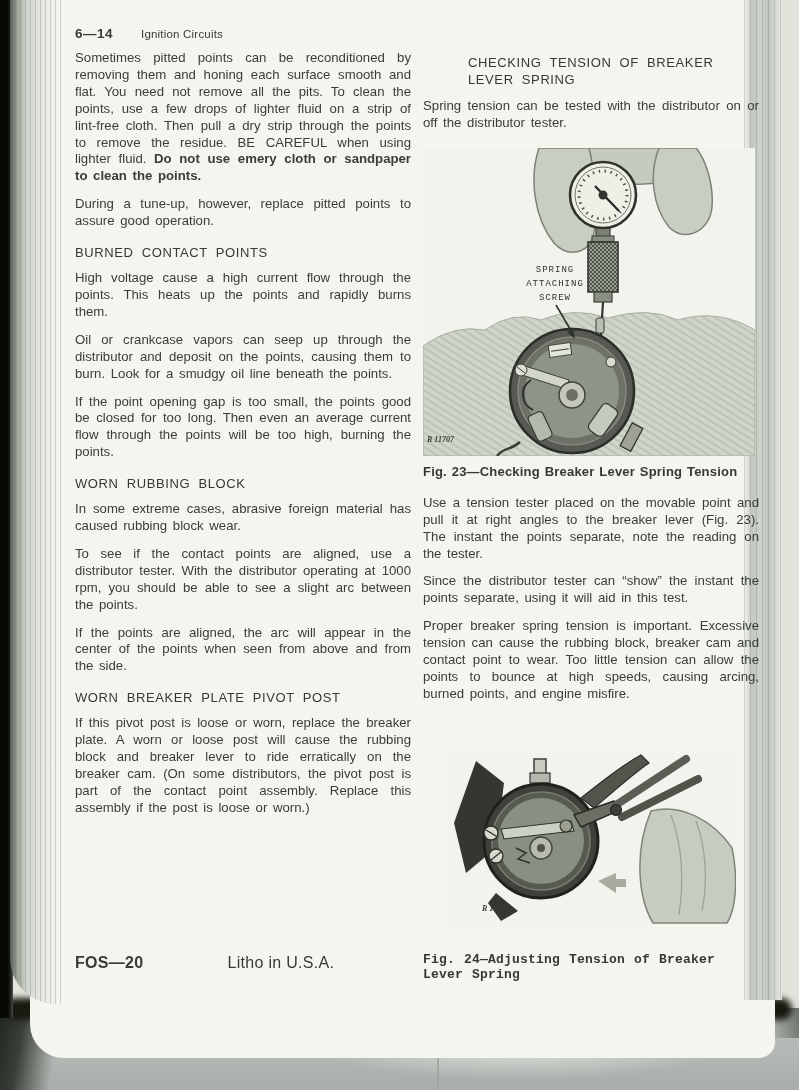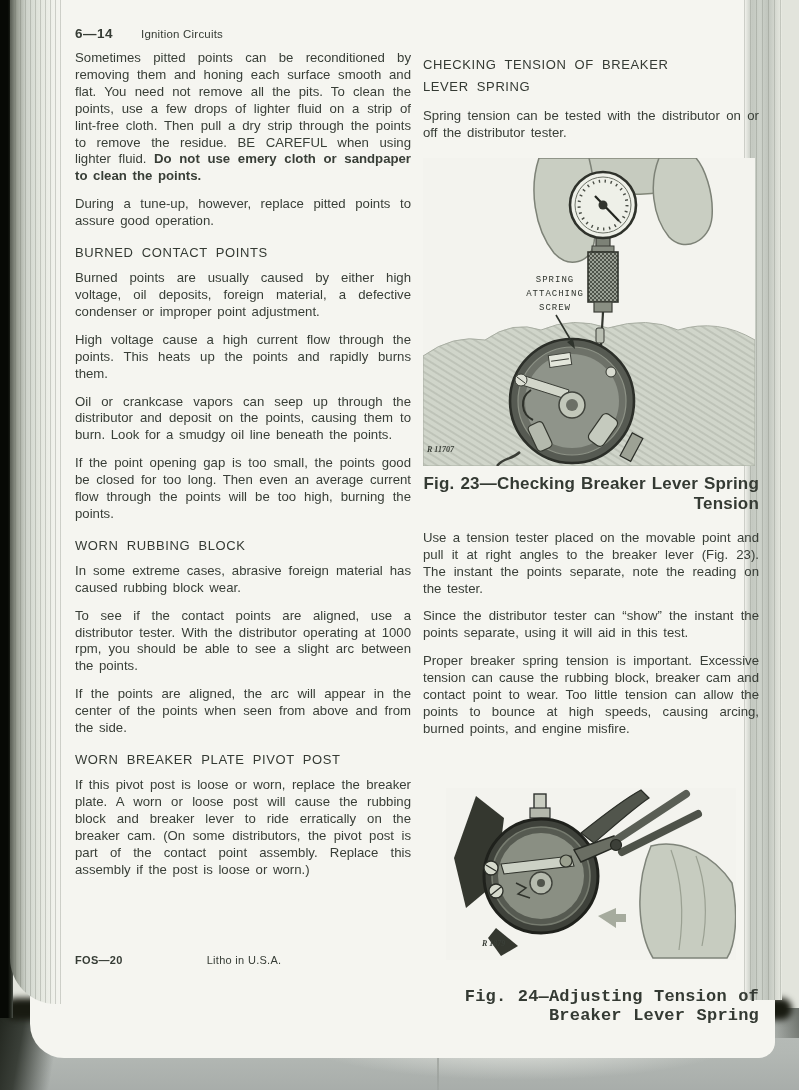--- a/index.html
+++ b/index.html
@@ -50,7 +50,7 @@
   .h-first{margin-top:0;}
   .bold{font-weight:bold;}
   .ital{}
-  .h-narrow{max-width:280px;line-height:22px;}
+  .h-narrow{max-width:280px;line-height:17px;margin-left:45px;}
 
   .figure{margin:16px 0 0 0;}
   .fig-caption{font-size:17px;font-weight:bold;text-align:right;color:#343a33;

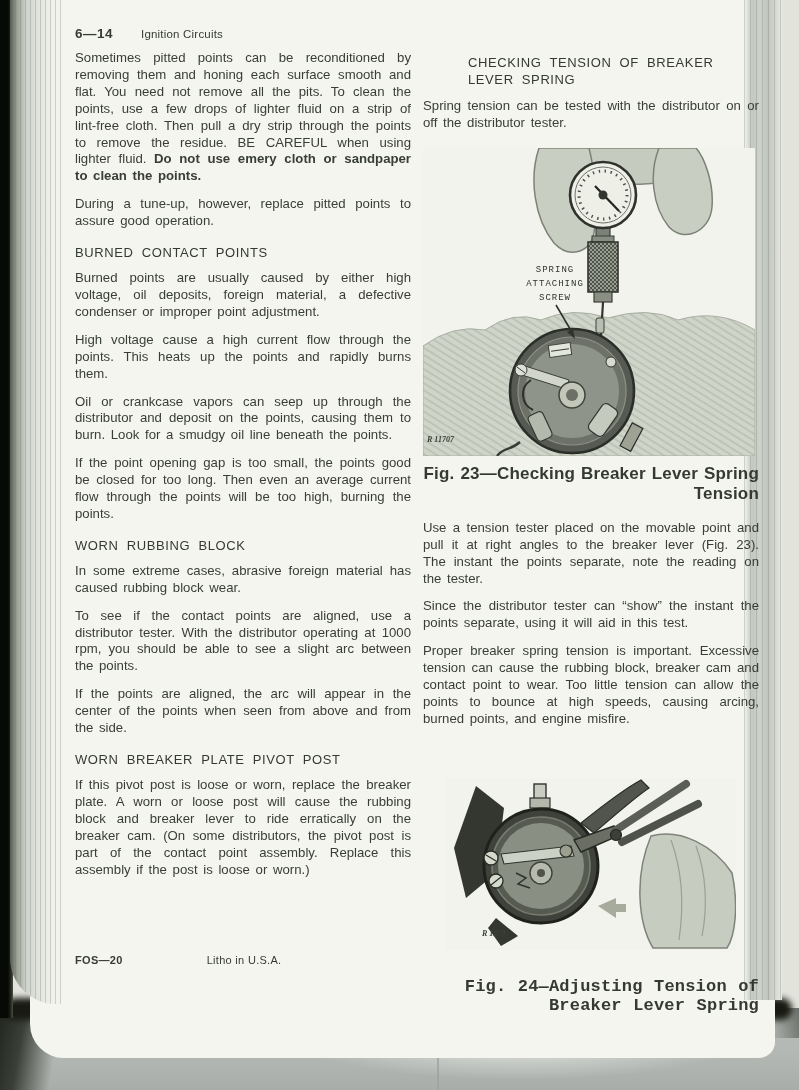--- a/index.html
+++ b/index.html
@@ -95,7 +95,6 @@
       <p class="p">During a tune-up, however, replace pitted points to assure good operation.</p>
 
       <div class="h">BURNED CONTACT POINTS</div>
-      <p class="p">Burned points are usually caused by either high voltage, oil deposits, foreign material, a defective condenser or improper point adjustment.</p>
       <p class="p">High voltage cause a high current flow through the points. This heats up the points and rapidly burns them.</p>
       <p class="p">Oil or crankcase vapors can seep up through the distributor and deposit on the points, causing them to burn. Look for a smudgy oil line beneath the points.</p>
       <p class="p">If the point opening gap is too small, the points good be closed for too long. Then even an average current flow through the points will be too high, burning the points.</p>

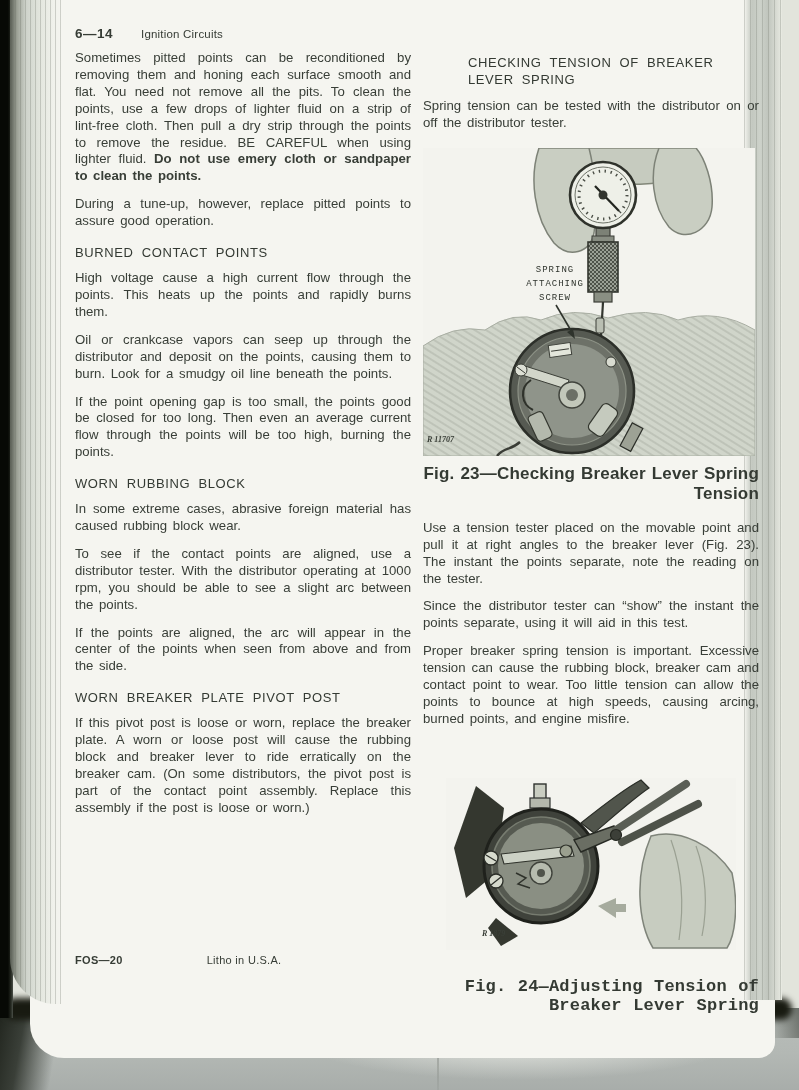--- a/index.html
+++ b/index.html
@@ -53,7 +53,7 @@
   .h-narrow{max-width:280px;line-height:17px;margin-left:45px;}
 
   .figure{margin:16px 0 0 0;}
-  .fig-caption{font-size:17px;font-weight:bold;text-align:right;color:#343a33;
+  .fig-caption{font-size:13px;font-weight:bold;text-align:left;color:#343a33;
      margin:4px 0 16px 0;letter-spacing:.2px;word-spacing:1px;}
   .fig24-wrap{margin-top:50px;text-align:center;}
   .fig24-wrap .fig-caption{margin-top:23px;font-family:Liberation Mono, monospace;}

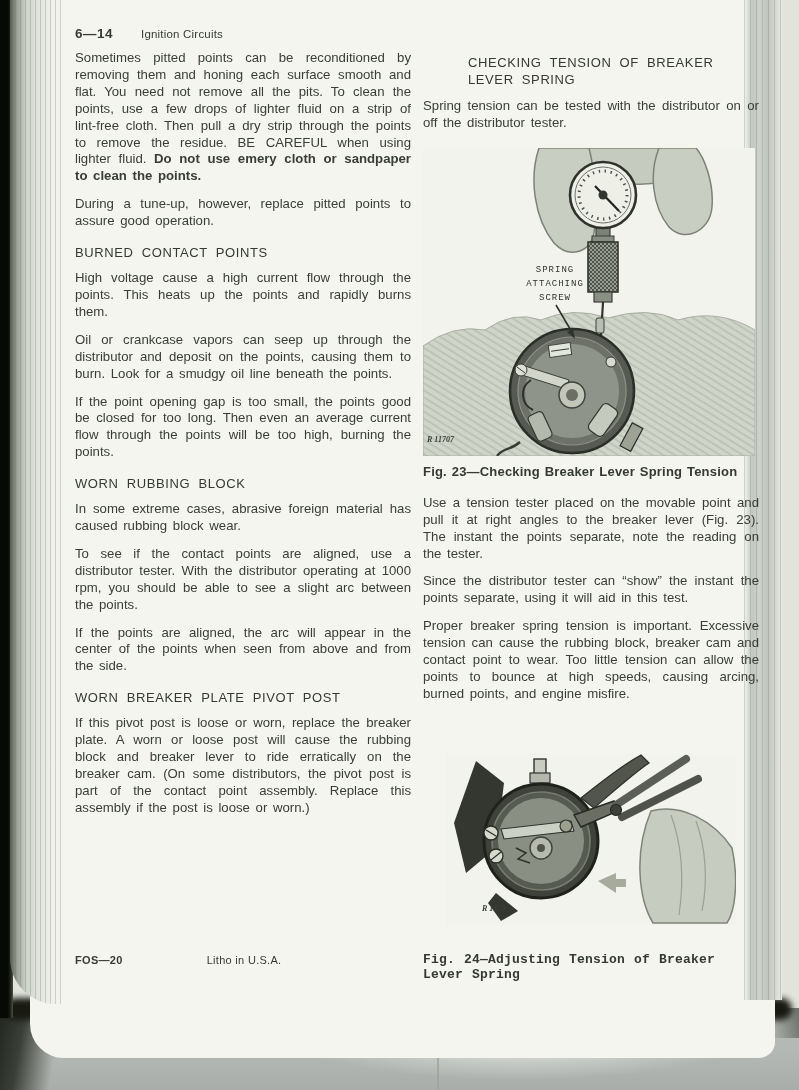--- a/index.html
+++ b/index.html
@@ -58,7 +58,7 @@
   .fig24-wrap{margin-top:50px;text-align:center;}
   .fig24-wrap .fig-caption{margin-top:23px;font-family:Liberation Mono, monospace;}
 
-  .page-footer{position:absolute;left:45px;top:954px;width:500px;font-size:11px;
+  .page-footer{position:absolute;left:45px;top:954px;width:500px;font-size:16px;
      color:#363c35;letter-spacing:.3px;}
   .footer-code{font-weight:bold;}
   .footer-litho{margin-left:84px;}

